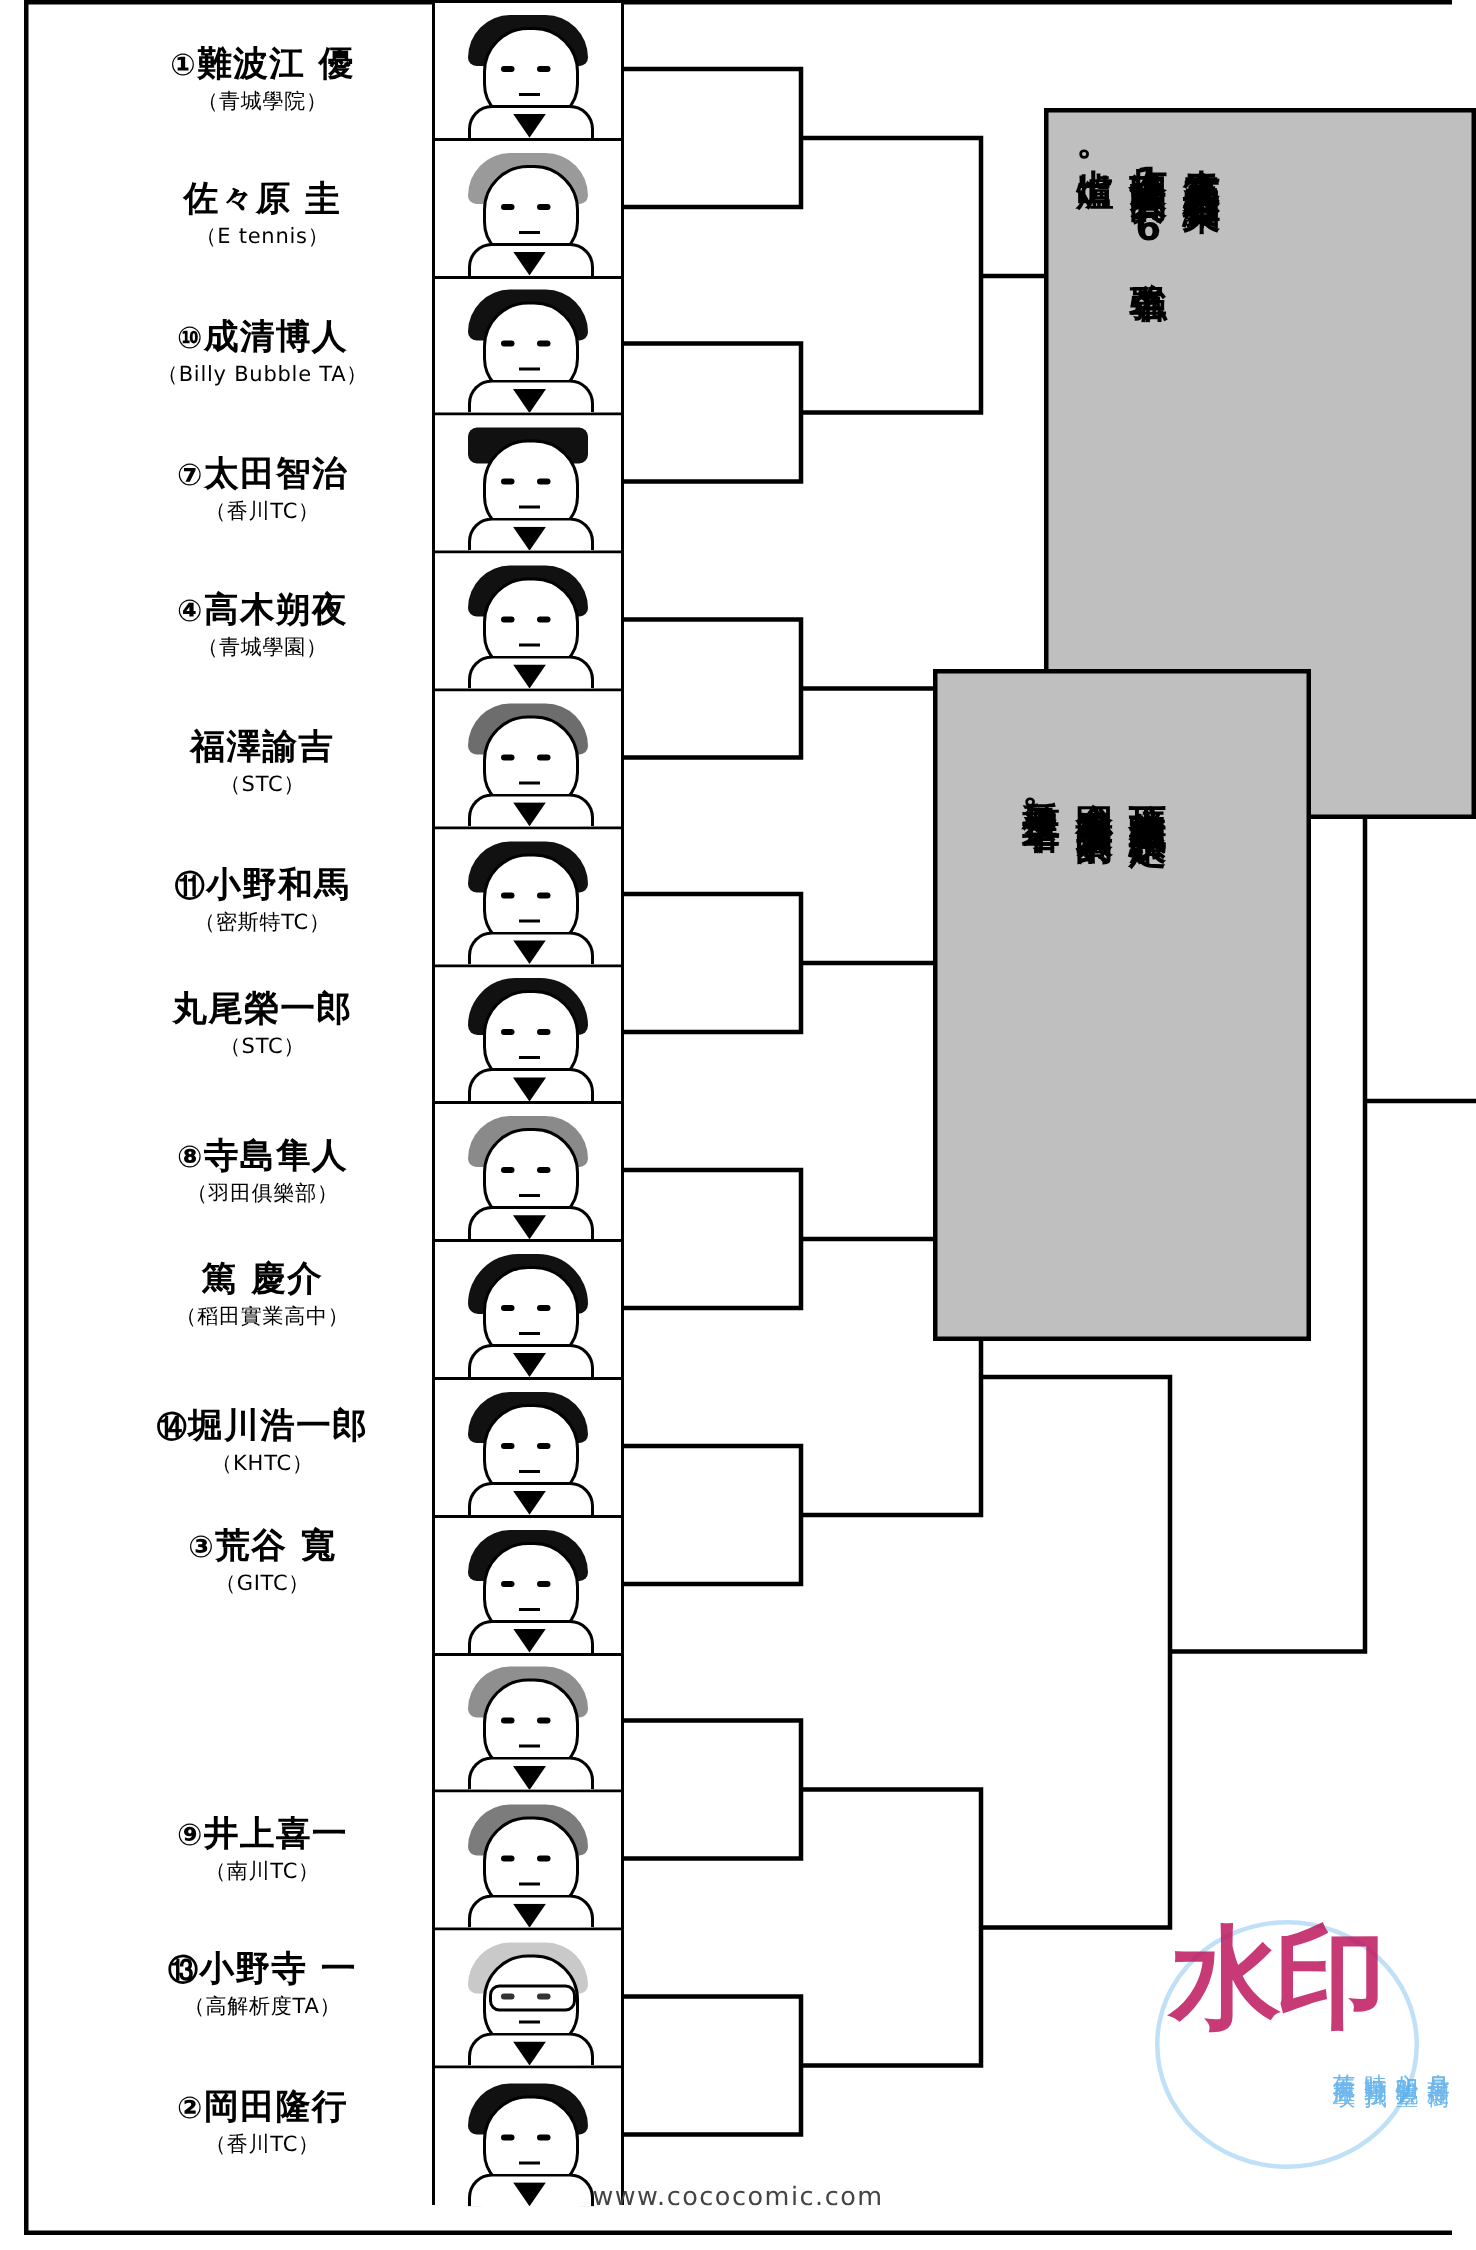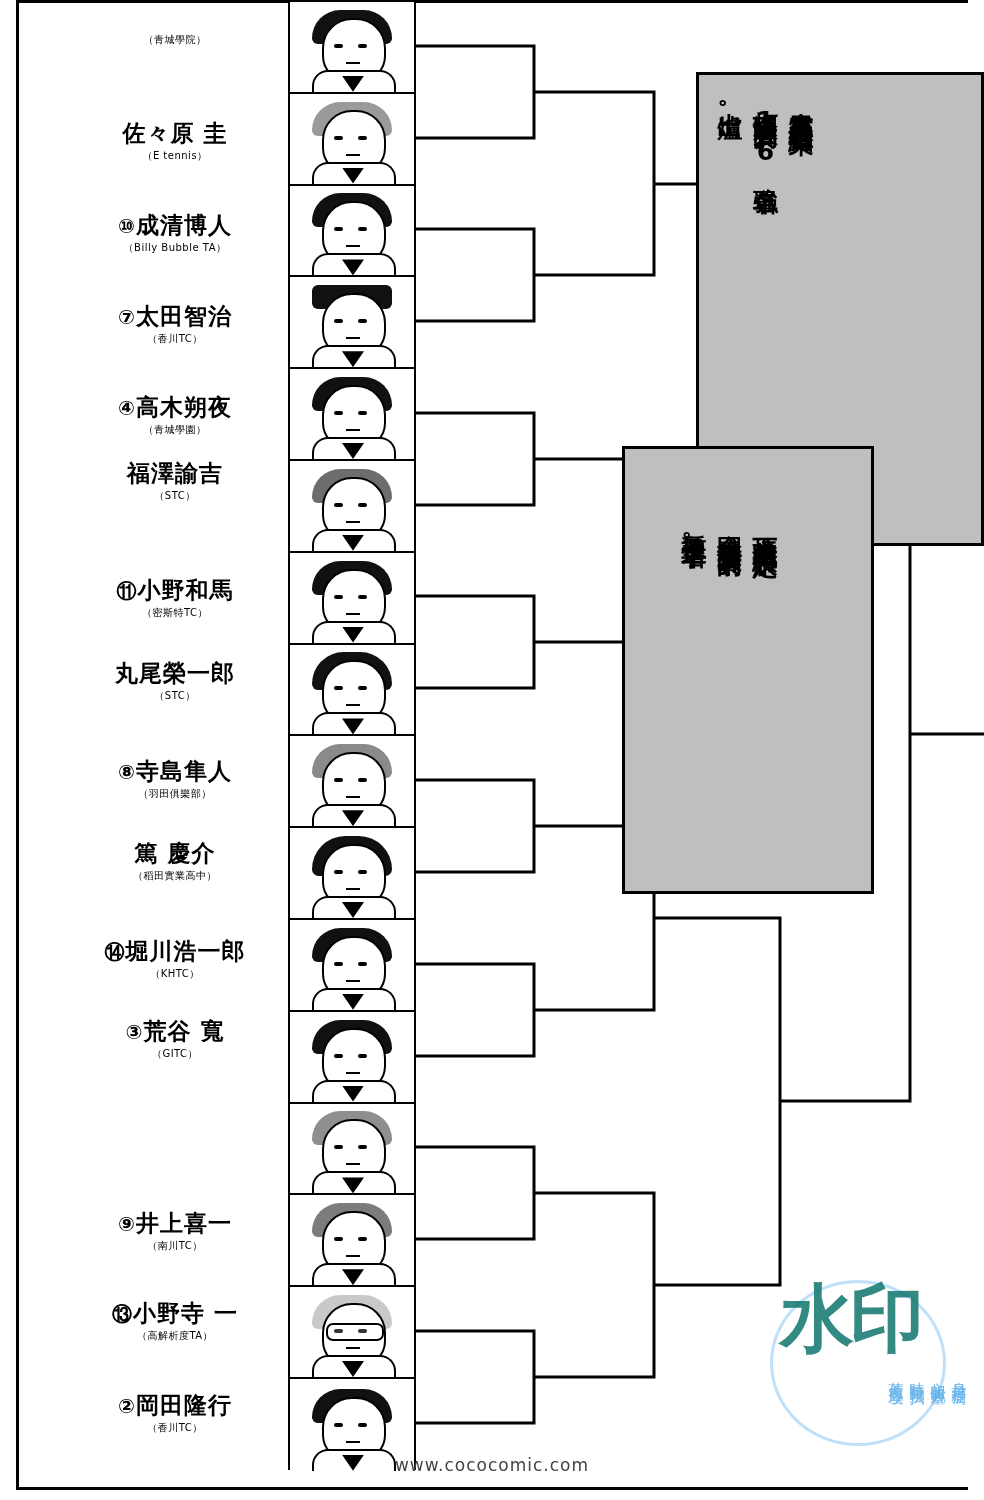--- a/index.html
+++ b/index.html
@@ -71,6 +71,7 @@
 <div class="players">
 
   <div class="player" style="top:30px">
+    <div class="pl-name"><span class="pl-seed">①</span><span>難波江 優</span></div>
     <div class="pl-club">（青城學院）</div>
   </div>
 

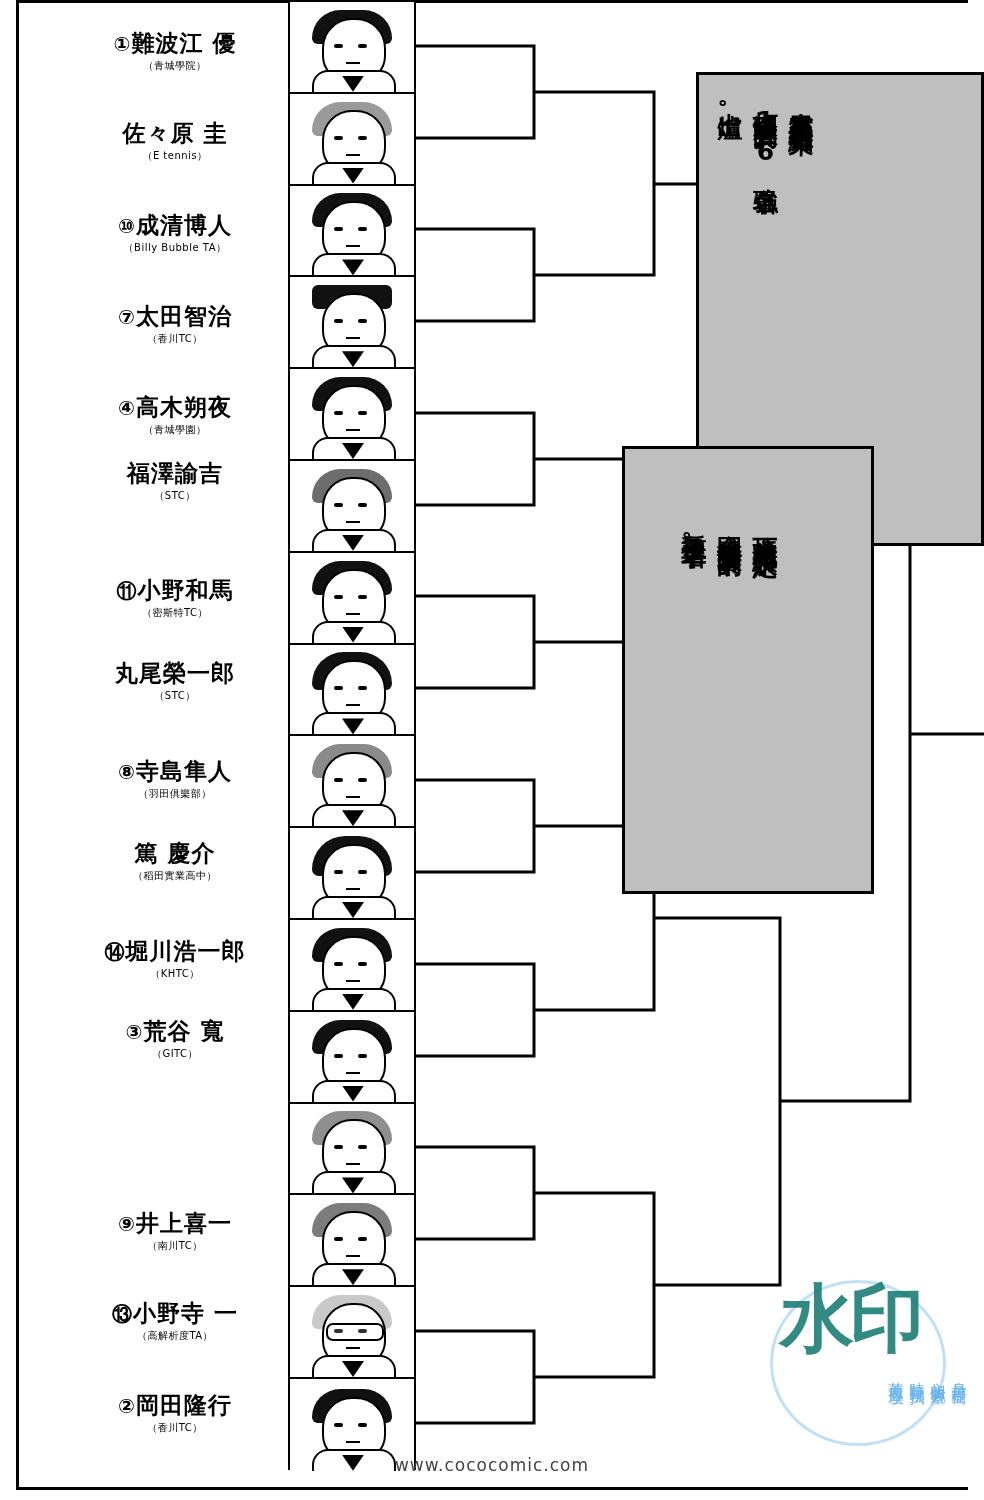--- a/index.html
+++ b/index.html
@@ -15,7 +15,7 @@
   .player{position:absolute;left:0;width:230px;text-align:center;}
   .pl-name{font-size:23px;font-weight:bold;letter-spacing:1px;line-height:1.15;white-space:nowrap;}
   .pl-seed{font-size:20px;font-weight:bold;}
-  .pl-club{font-size:10px;letter-spacing:.5px;margin-top:3px;white-space:nowrap;}
+  .pl-club{font-size:14px;letter-spacing:.5px;margin-top:3px;white-space:nowrap;}
 
   
   .portraits{position:absolute;left:288px;top:0;width:128px;height:1470px;

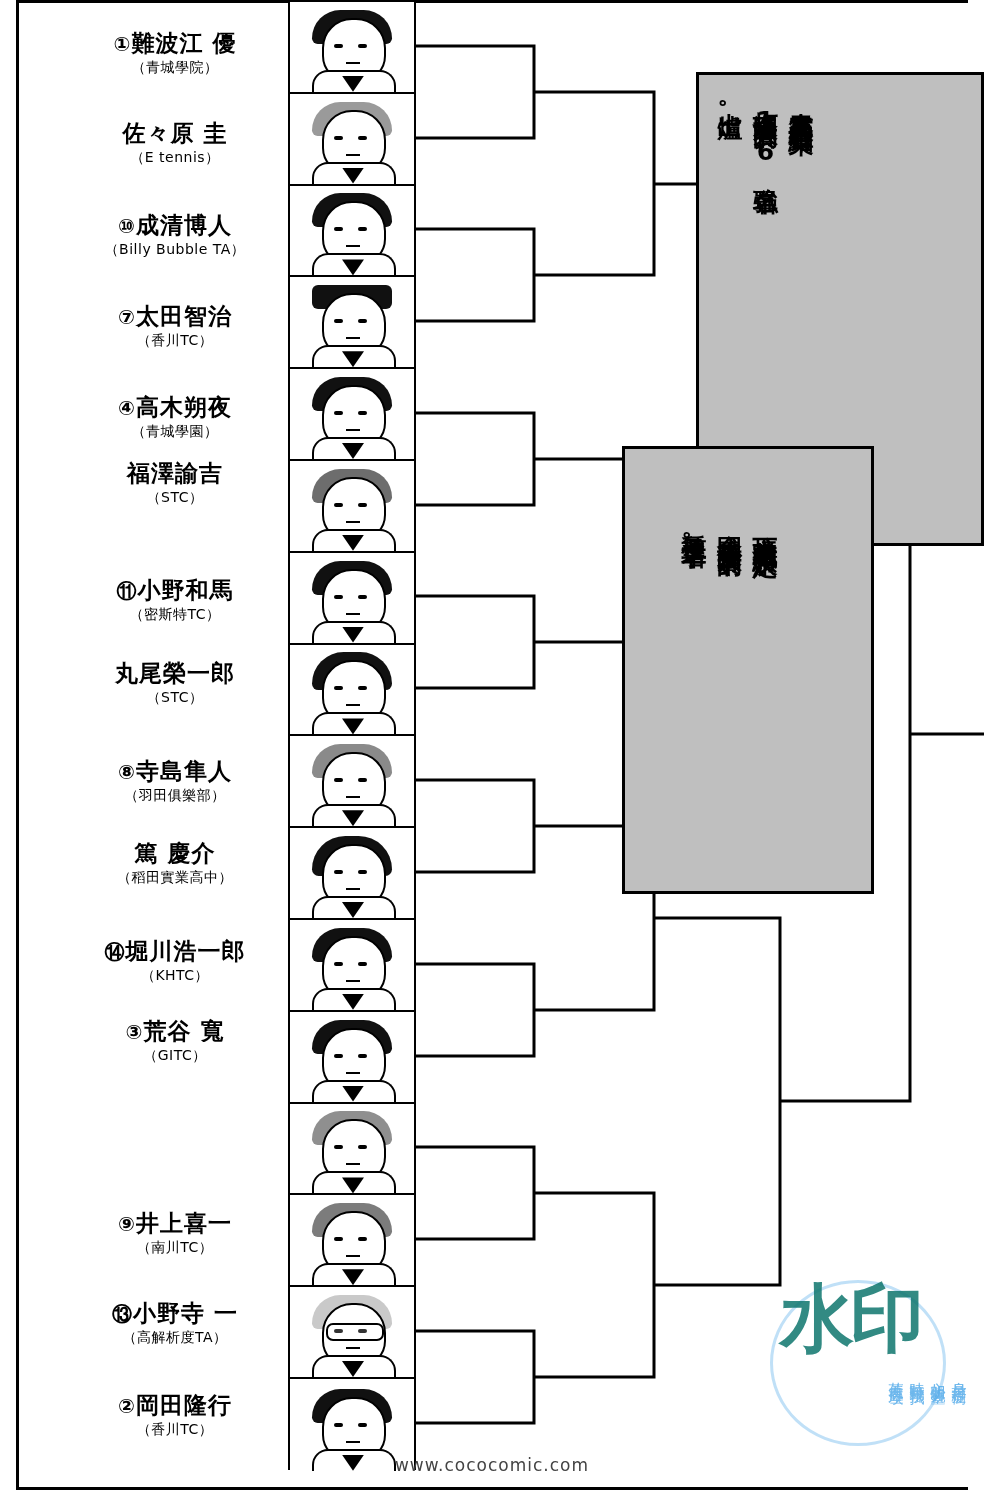--- a/index.html
+++ b/index.html
@@ -95,7 +95,7 @@
     <div class="pl-club">（青城學園）</div>
   </div>
 
-  <div class="player" style="top:460px">
+  <div class="player" style="top:485px">
     <div class="pl-name"><span class="pl-seed"></span><span>福澤諭吉</span></div>
     <div class="pl-club">（STC）</div>
   </div>

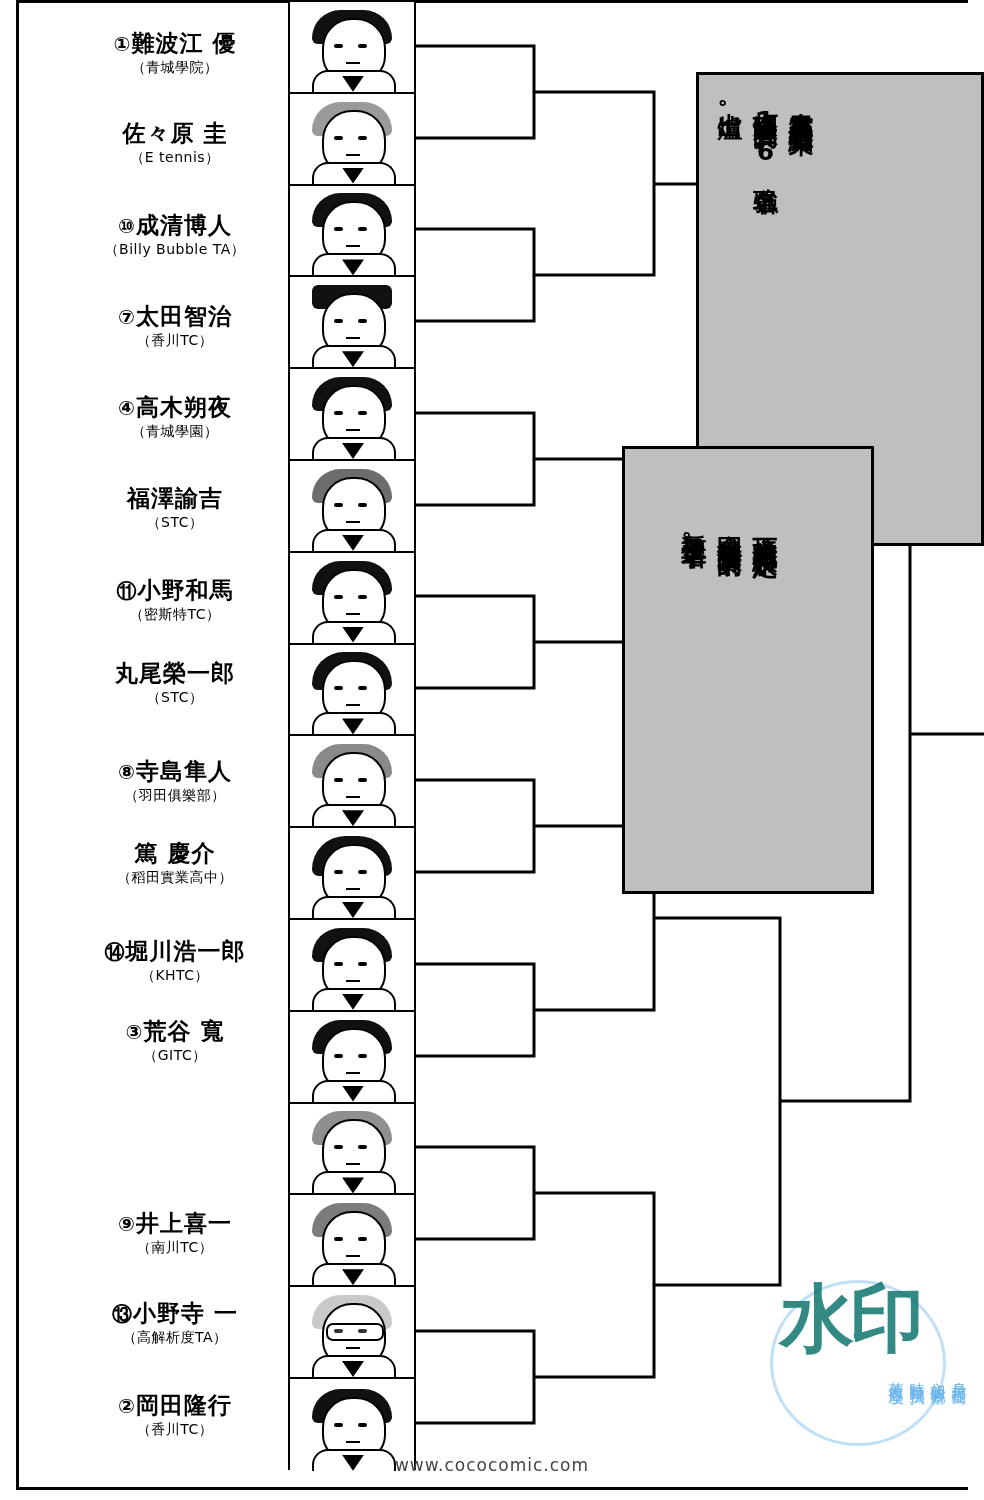--- a/index.html
+++ b/index.html
@@ -49,7 +49,7 @@
 
   
   .wm{position:absolute;left:770px;top:1270px;width:200px;height:180px;pointer-events:none;}
-  .wm-main{position:absolute;left:10px;top:0;font-size:74px;font-weight:bold;color:#0f766e;
+  .wm-main{position:absolute;left:10px;top:0;font-size:74px;font-weight:bold;color:#be185d;
            letter-spacing:-4px;opacity:.85;font-family:"DejaVu Sans","Liberation Sans",sans-serif;}
   .wm-sub{position:absolute;left:14px;top:78px;font-size:17px;font-weight:bold;color:#4aa6e8;
           letter-spacing:1px;opacity:.9;}

